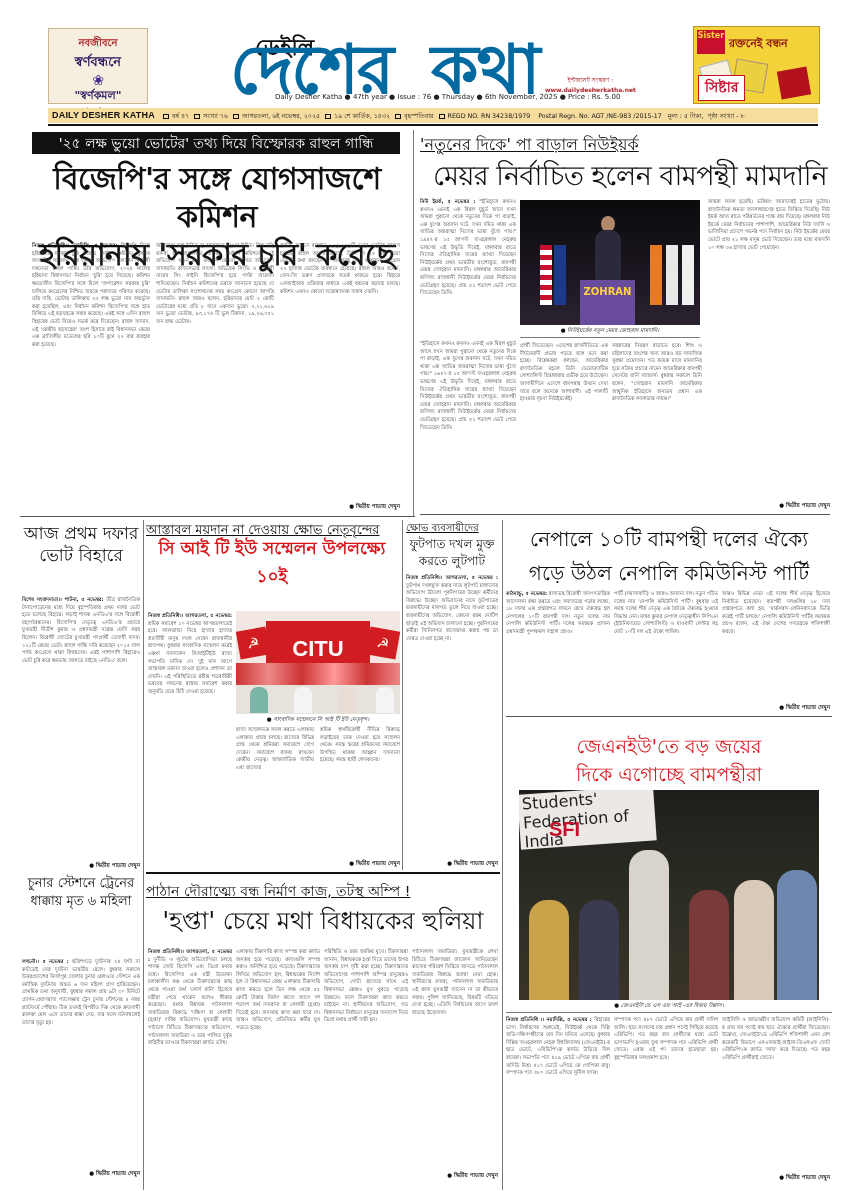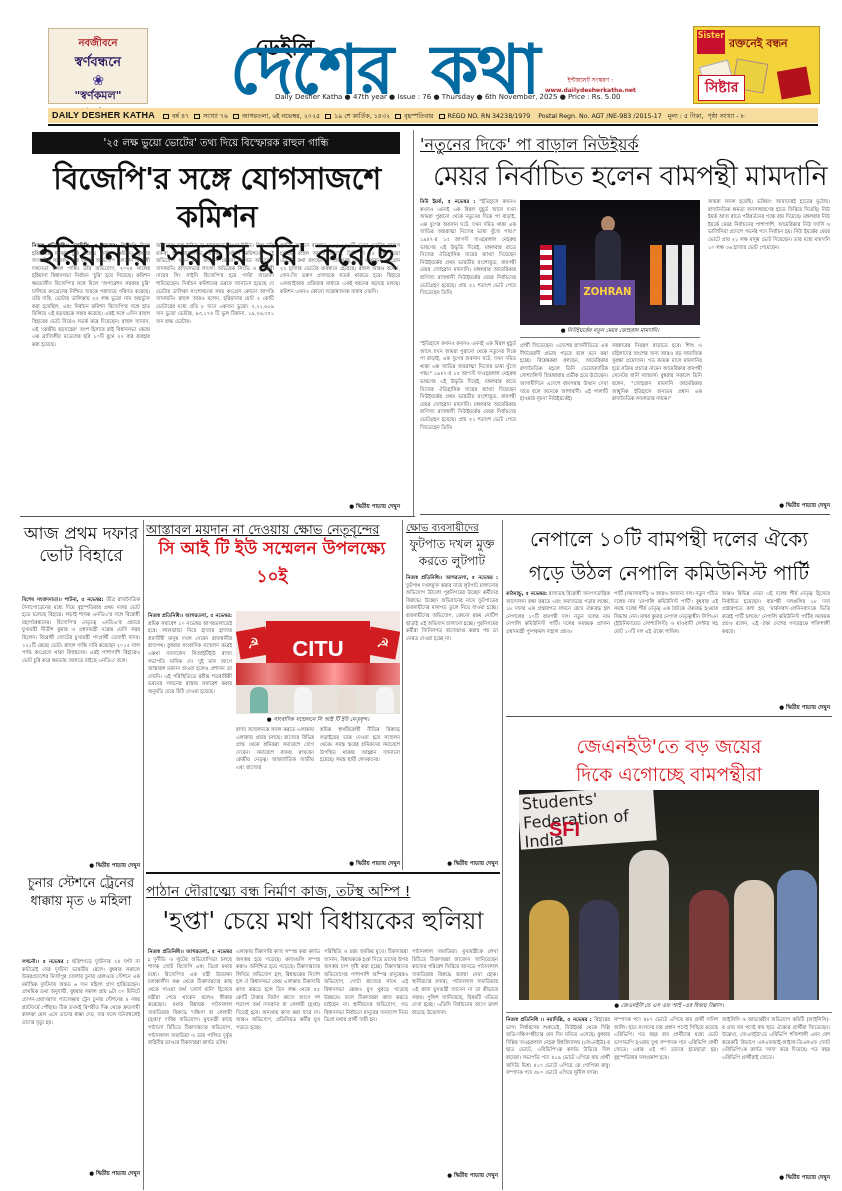--- a/index.html
+++ b/index.html
@@ -30,7 +30,7 @@
 .infobar .sq{display:inline-block;width:6px;height:5px;border:1px solid #111;margin:0 3px;vertical-align:middle}
 .rule{left:48px;top:124px;width:770px;height:2px;background:#111}
 .vrule{width:1px;background:#777}
-.kicker-dark{left:32px;top:132px;width:368px;height:22px;background:#111;color:#fff;font-size:10px;text-align:center;line-height:22px}
+.kicker-dark{left:32px;top:132px;width:368px;height:22px;background:#111;color:#fff;font-size:14px;text-align:center;line-height:22px}
 .h-main{left:32px;top:160px;width:370px;text-align:center;font-family:"DejaVu Serif",serif;font-size:30px;font-weight:bold;line-height:38px;letter-spacing:-.5px}
 .kicker-u{font-size:16px;text-align:left;text-decoration:underline}
 .h-right{left:430px;top:160px;width:400px;text-align:center;font-size:27px;line-height:32px;letter-spacing:-.5px}

